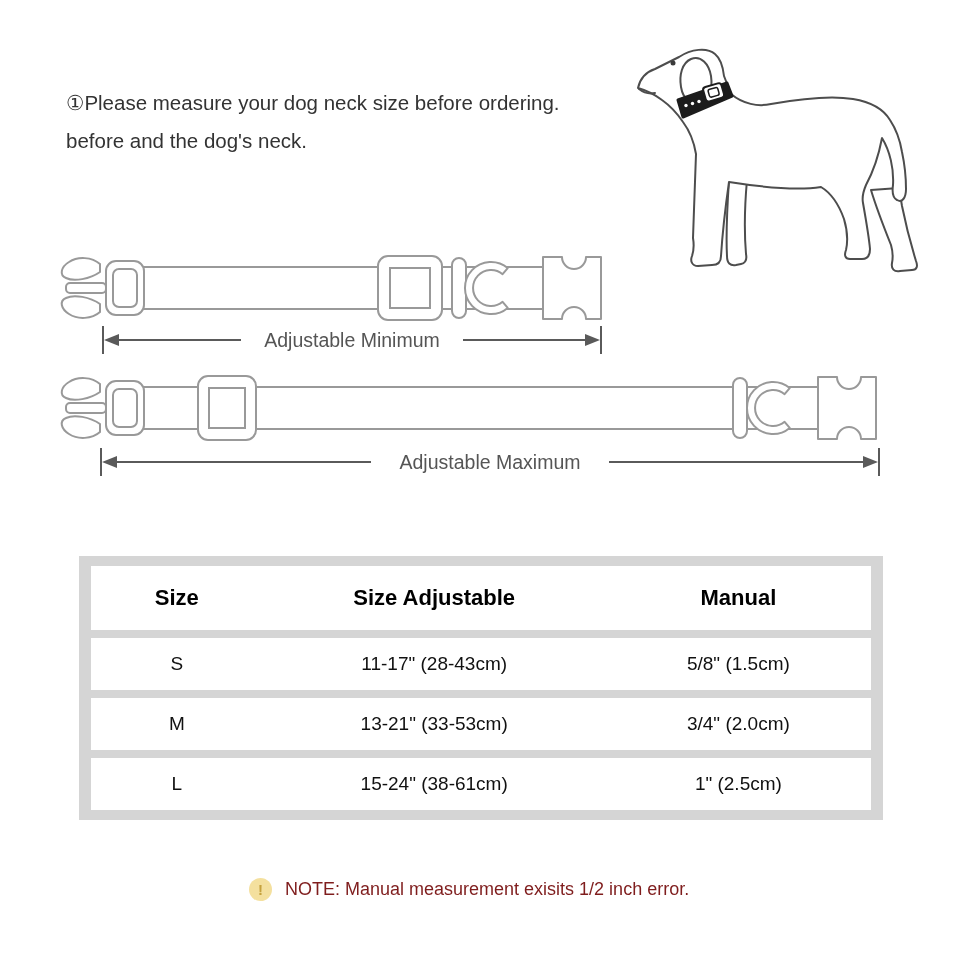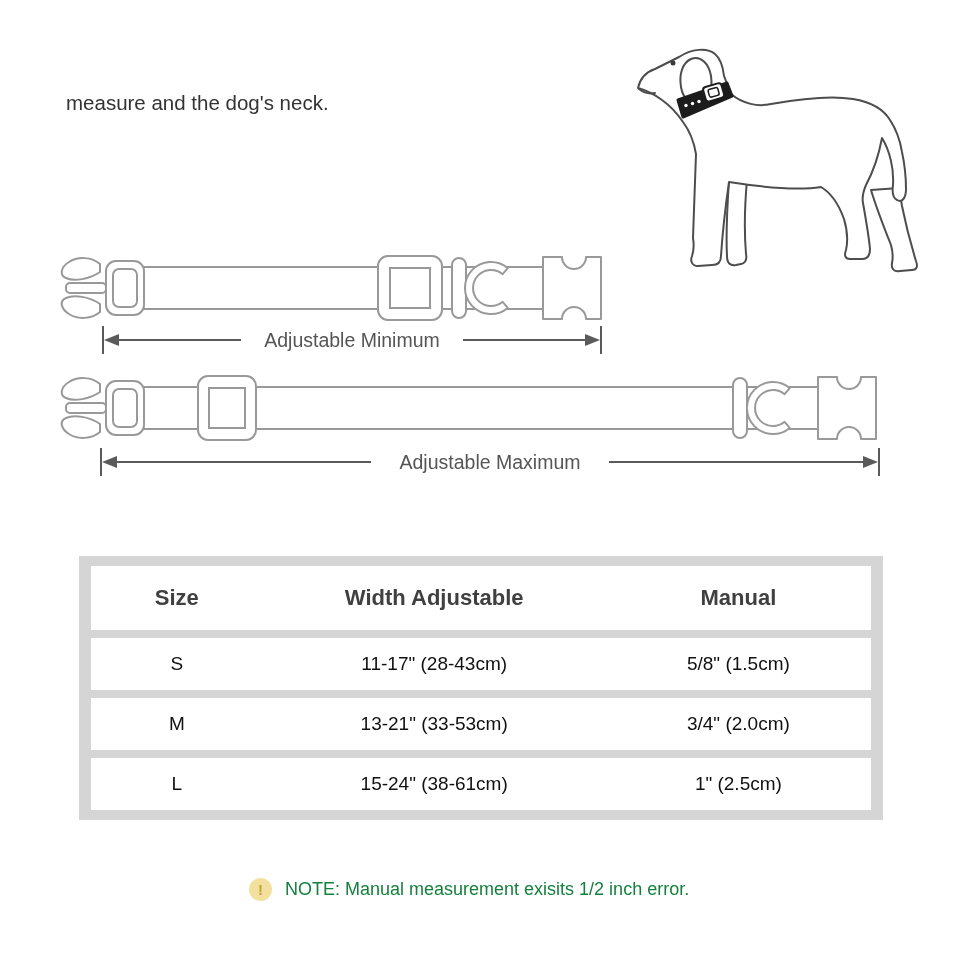--- a/index.html
+++ b/index.html
@@ -42,6 +42,7 @@
 <body>
 
 <div class="abs instructions">
+  <div class="ins-line first">①Please measure your dog neck size before ordering.</div>
   <div class="ins-line">measure and the dog's neck.</div>
 </div>
 

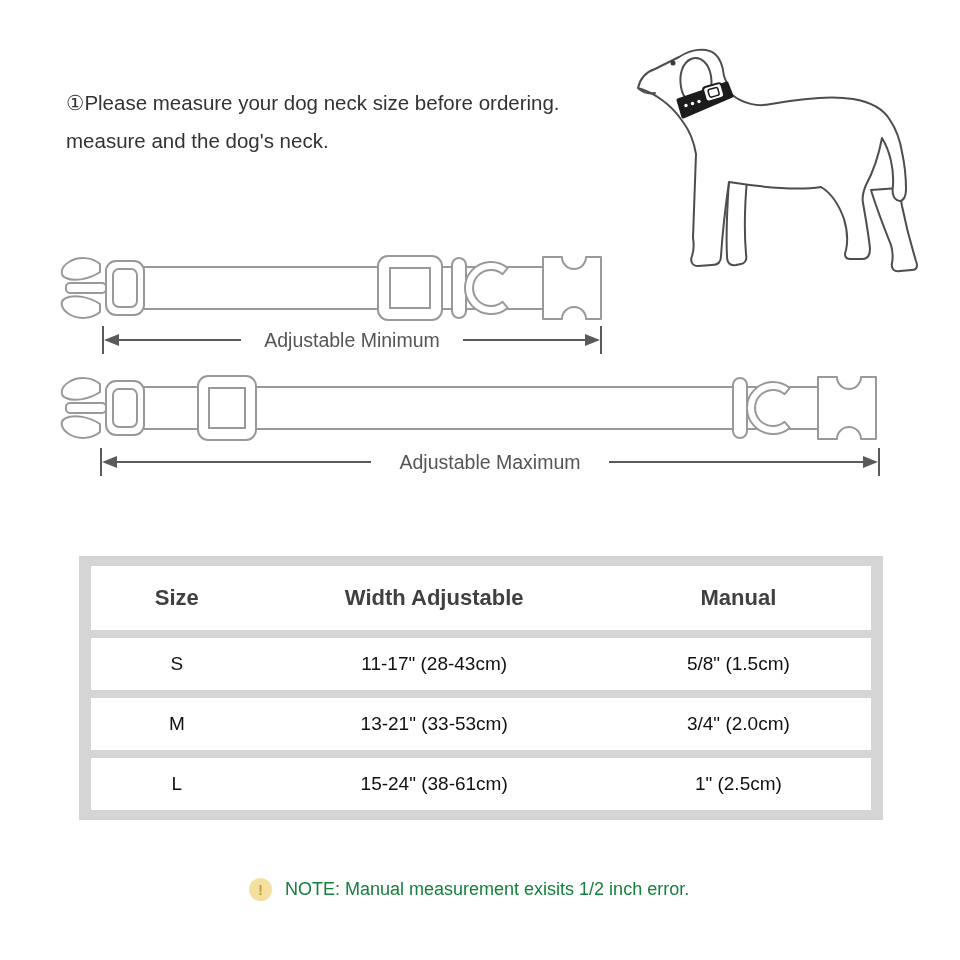--- a/index.html
+++ b/index.html
@@ -43,7 +43,7 @@
 
 <div class="abs instructions">
   <div class="ins-line first">①Please measure your dog neck size before ordering.</div>
-  <div class="ins-line">measure and the dog's neck.</div>
+  <div class="ins-line">before and the dog's neck.</div>
 </div>
 
 <svg class="abs" style="left:617px;top:30px" width="330" height="250" viewBox="0 0 330 250">

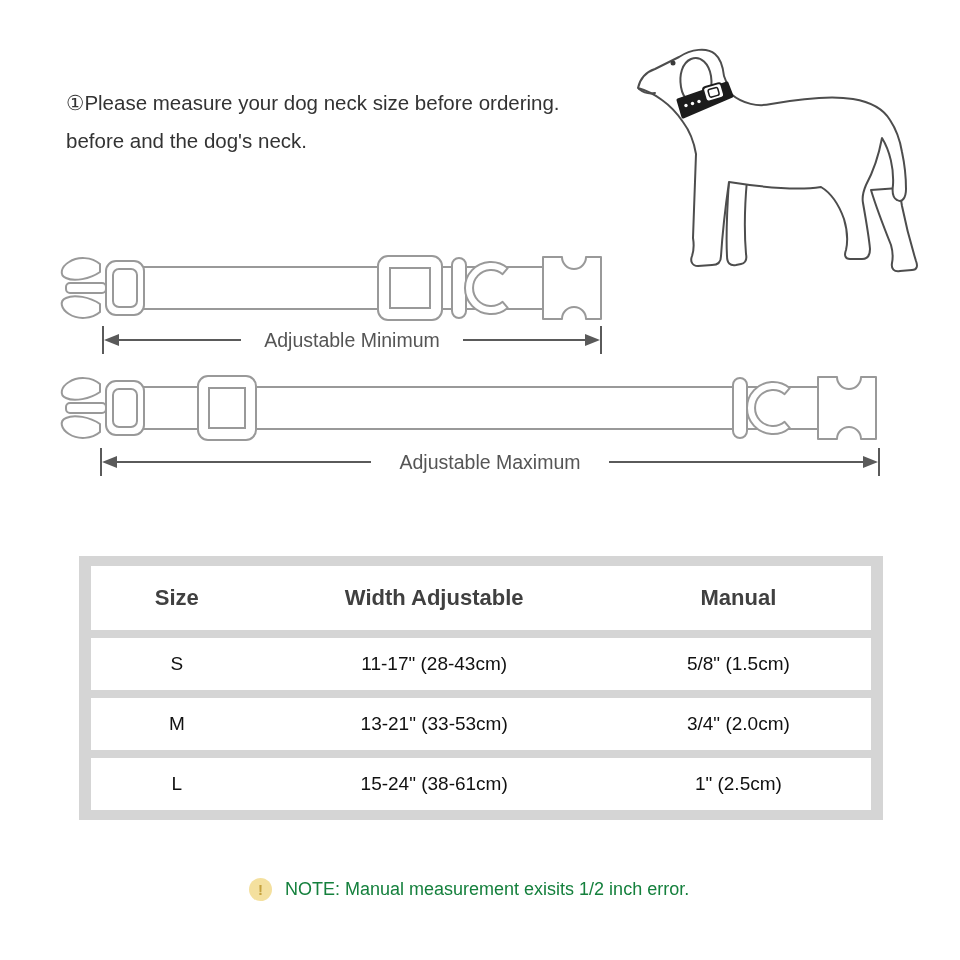--- a/index.html
+++ b/index.html
@@ -28,7 +28,7 @@
     background:#ffffff;display:grid;grid-template-columns:22% 44% 34%;
     align-items:center;text-align:center;
   }
-  .trow.head{height:64px;font-weight:bold;font-size:22px;color:#404040;}
+  .trow.head{height:64px;font-weight:bold;font-size:22px;color:#000000;}
   .trow.body{height:52px;font-size:19px;color:#111;}
   
   .note{left:249px;top:878px;display:flex;align-items:center;gap:13px;}

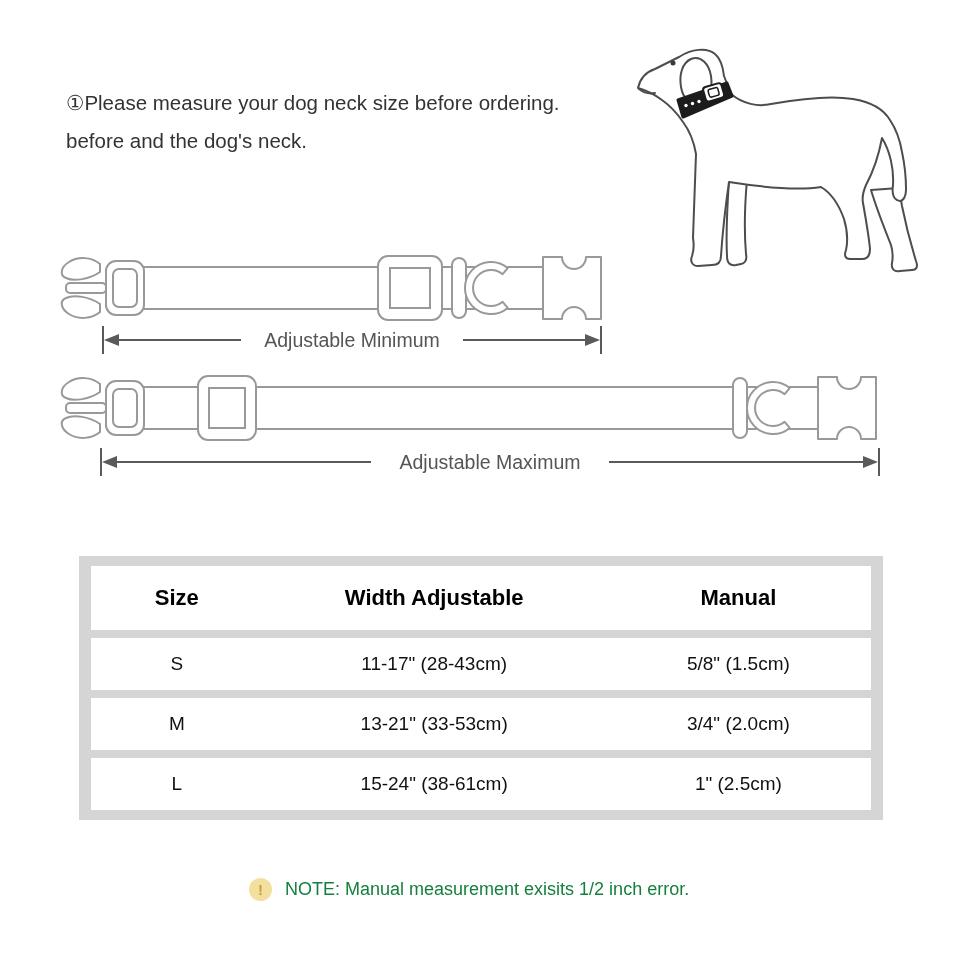--- a/index.html
+++ b/index.html
@@ -132,7 +132,7 @@
 <div class="abs size-table">
   <div class="trow head">
     <div>Size</div>
-    <div>Width Adjustable</div>
+    <div>Size Adjustable</div>
     <div>Manual</div>
   </div>
   <div class="trow body">

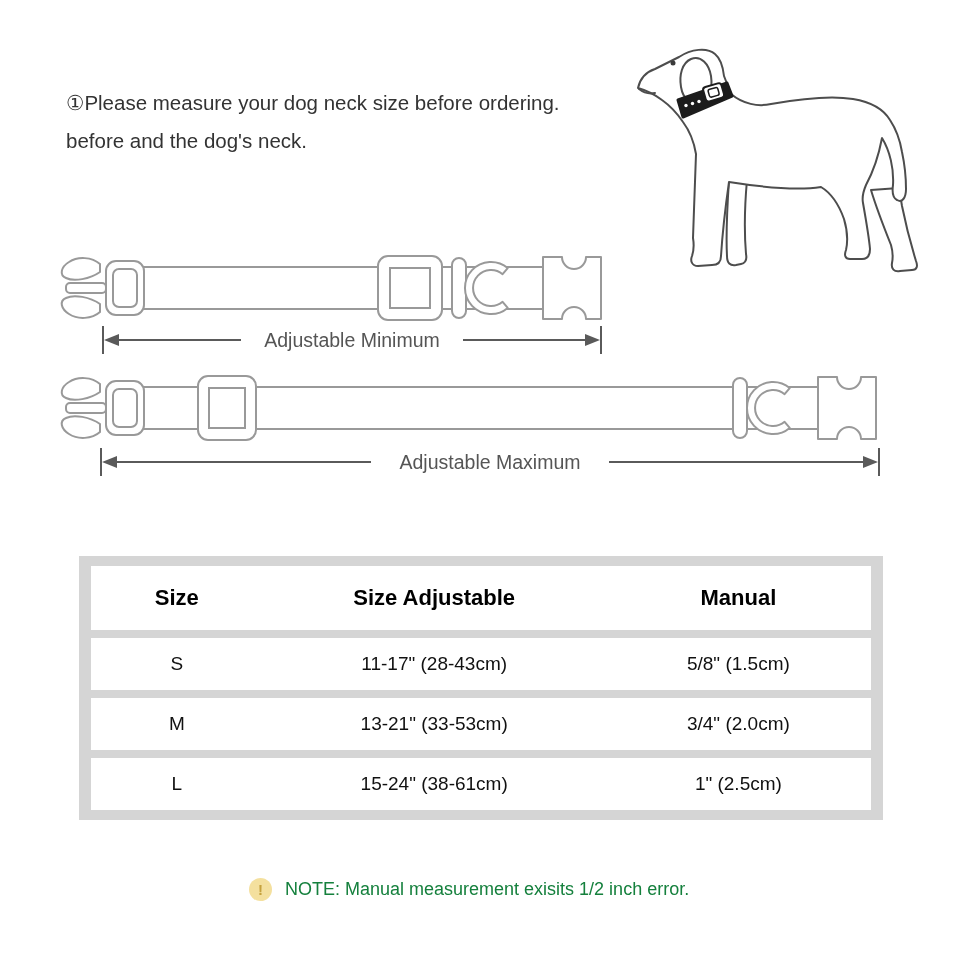--- a/index.html
+++ b/index.html
@@ -36,7 +36,7 @@
     width:23px;height:23px;border-radius:50%;background:#f4e09e;color:#c6a23e;
     font-weight:bold;font-size:15px;display:flex;align-items:center;justify-content:center;
   }
-  .note-text{font-size:18px;color:#15803d;}
+  .note-text{font-size:18px;color:#7f1d1d;}
 </style>
 </head>
 <body>

